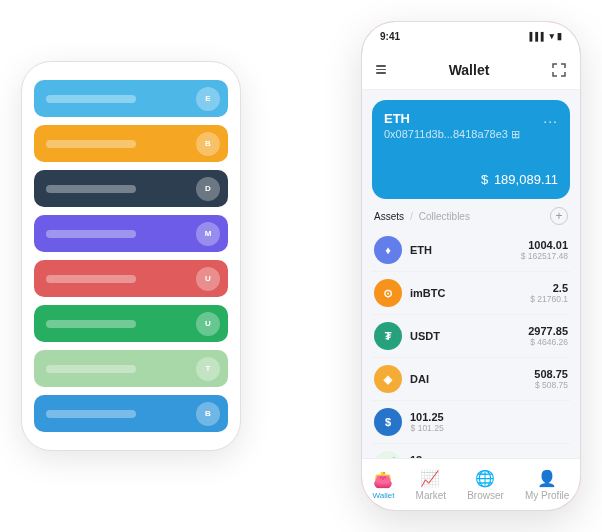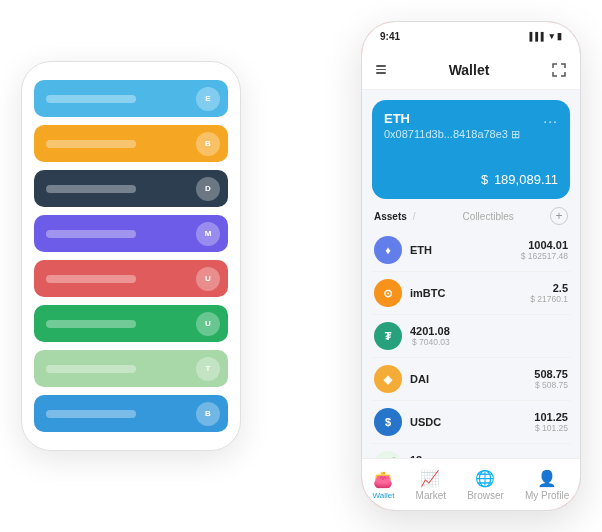--- a/index.html
+++ b/index.html
@@ -196,7 +196,7 @@
 
     .assets-tab-active {
       color: #222;
-      font-weight: 700;
+      font-weight: 400;
     }
 
     .assets-tab-divider {

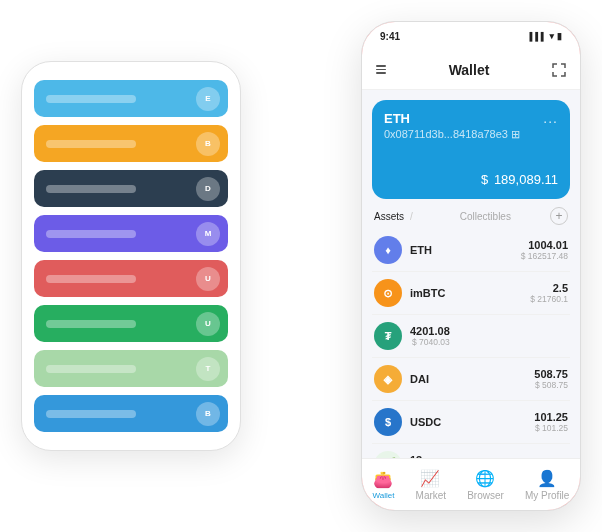--- a/index.html
+++ b/index.html
@@ -205,7 +205,6 @@
 
     .assets-tab-inactive {
       color: #aaa;
-      margin-left: 41px;
     }
 
     .assets-add {

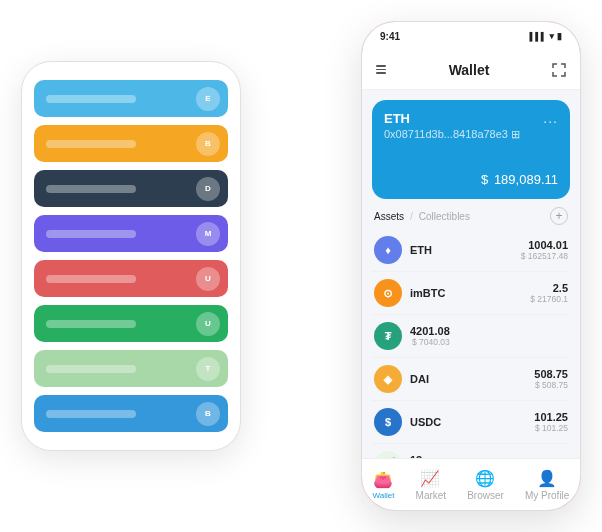--- a/index.html
+++ b/index.html
@@ -447,6 +447,7 @@
           </div>
           <div class="asset-row">
             <div class="asset-icon" style="background: rgb(38, 161, 123); color: rgb(255, 255, 255); font-size: 11px; font-weight: 700;">₮</div>
+            <div class="asset-name">USDT</div>
             <div class="asset-amounts">
               <div class="asset-amount-primary">4201.08</div>
               <div class="asset-amount-secondary">$ 7040.03</div>

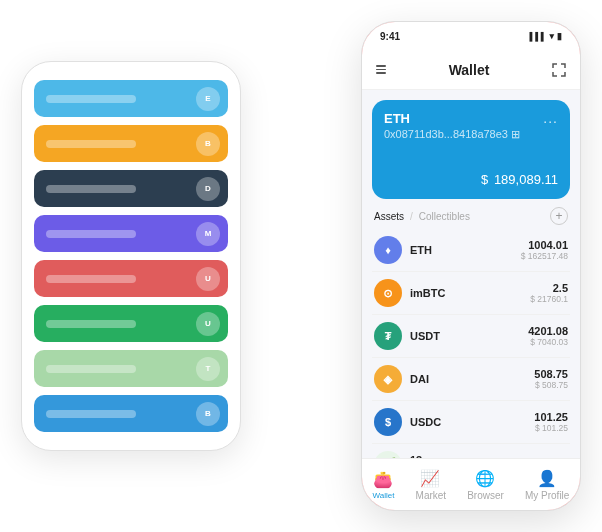--- a/index.html
+++ b/index.html
@@ -449,7 +449,7 @@
             <div class="asset-icon" style="background: rgb(38, 161, 123); color: rgb(255, 255, 255); font-size: 11px; font-weight: 700;">₮</div>
             <div class="asset-name">USDT</div>
             <div class="asset-amounts">
-              <div class="asset-amount-primary">4201.08</div>
+              <div class="asset-amount-primary">2977.85</div>
               <div class="asset-amount-secondary">$ 7040.03</div>
             </div>
           </div>

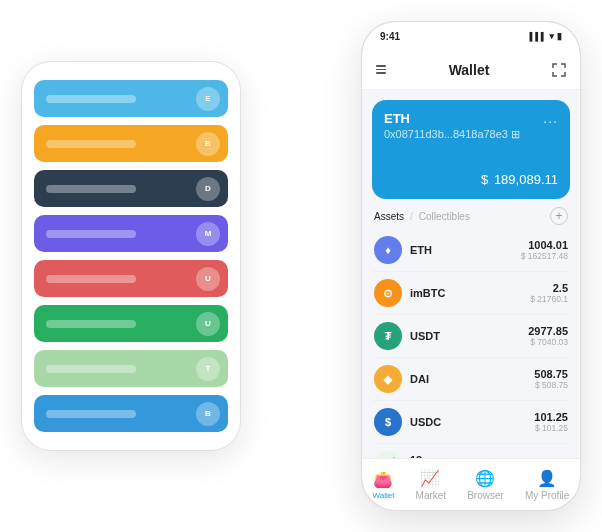--- a/index.html
+++ b/index.html
@@ -450,7 +450,7 @@
             <div class="asset-name">USDT</div>
             <div class="asset-amounts">
               <div class="asset-amount-primary">2977.85</div>
-              <div class="asset-amount-secondary">$ 7040.03</div>
+              <div class="asset-amount-secondary">$ 4646.26</div>
             </div>
           </div>
           <div class="asset-row">

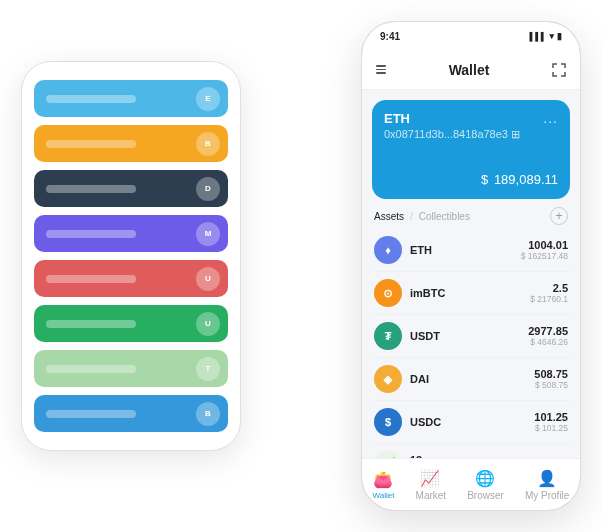--- a/index.html
+++ b/index.html
@@ -463,7 +463,6 @@
           </div>
           <div class="asset-row">
             <div class="asset-icon" style="background: rgb(39, 117, 202); color: rgb(255, 255, 255); font-size: 11px; font-weight: 700;">$</div>
-            <div class="asset-name">USDC</div>
             <div class="asset-amounts">
               <div class="asset-amount-primary">101.25</div>
               <div class="asset-amount-secondary">$ 101.25</div>

